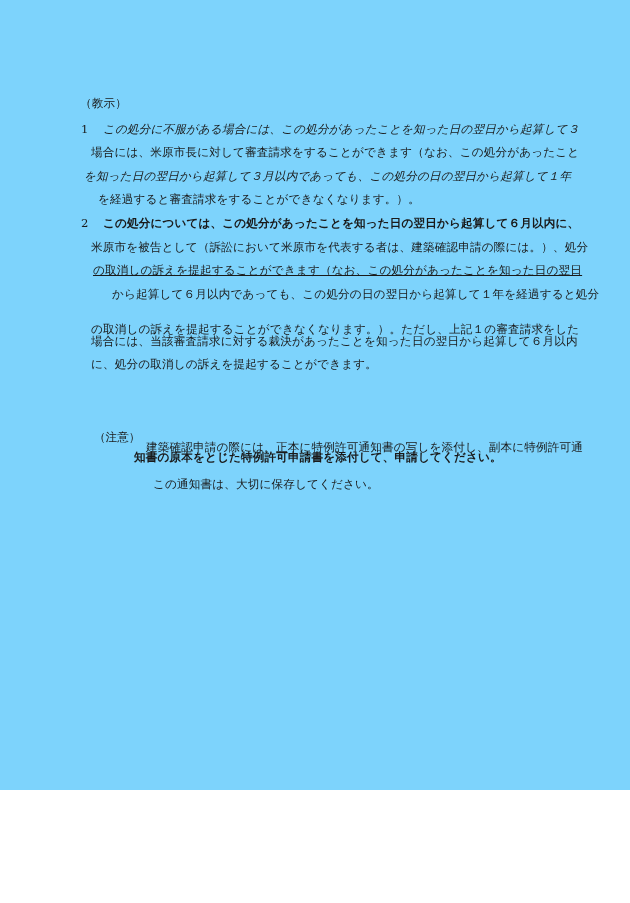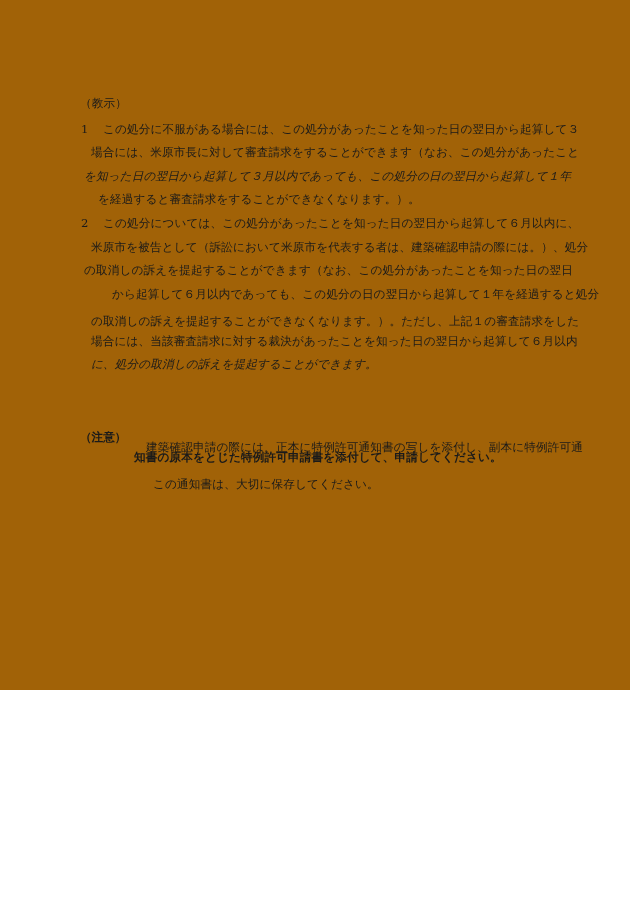--- a/index.html
+++ b/index.html
@@ -19,8 +19,8 @@
     .page {
       position: absolute;
       left: 0; top: 0;
-      width: 630px; height: 690px;
-      background: #a16207;
+      width: 630px; height: 790px;
+      background: #7dd3fc;
     }
     .line {
       position: absolute;

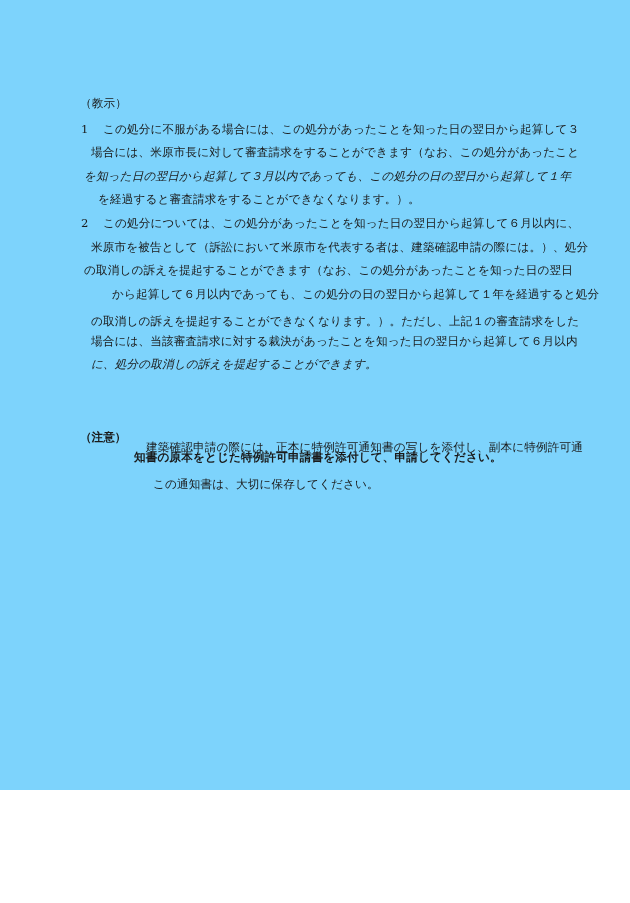--- a/index.html
+++ b/index.html
@@ -43,7 +43,7 @@
 
   <div>
     <span class="num item1-num">1</span>
-    <div class="line" style="left:103px; top:122px;">この処分に不服がある場合には、この処分があったことを知った日の翌日から起算して３</div>
+    <div class="line" style="left:103px; top:122px;font-style:italic;">この処分に不服がある場合には、この処分があったことを知った日の翌日から起算して３</div>
     <div class="line" style="left:91px; top:145px;">場合には、米原市長に対して審査請求をすることができます（なお、この処分があったこと</div>
     <div class="line" style="left:84px; top:169px;font-style:italic;">を知った日の翌日から起算して３月以内であっても、この処分の日の翌日から起算して１年</div>
     <div class="line" style="left:98px; top:192px;">を経過すると審査請求をすることができなくなります。）。</div>

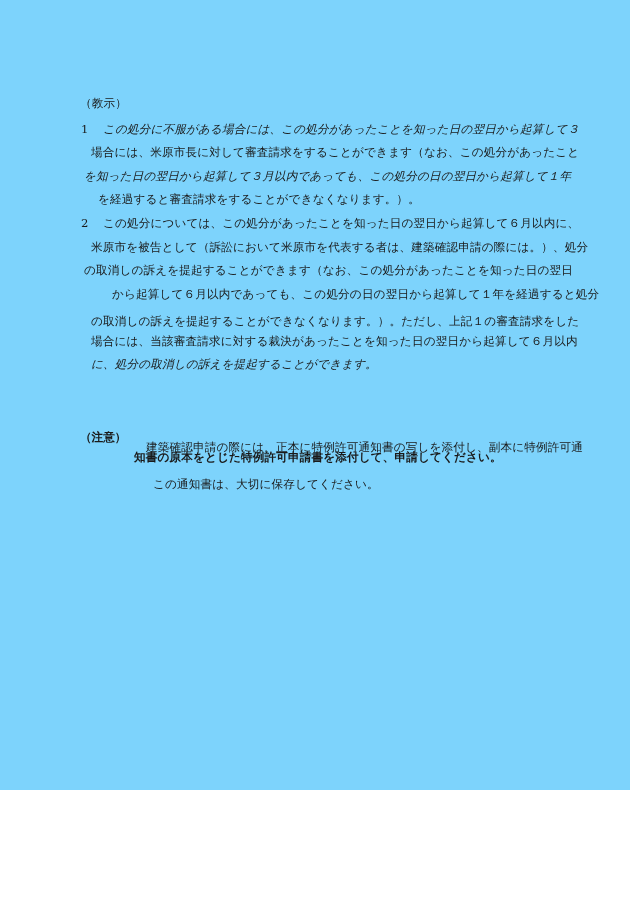--- a/index.html
+++ b/index.html
@@ -51,7 +51,7 @@
 
   <div>
     <span class="num item2-num">2</span>
-    <div class="line" style="left:103px; top:216px;">この処分については、この処分があったことを知った日の翌日から起算して６月以内に、</div>
+    <div class="line" style="left:103px; top:216px;font-weight:bold;">この処分については、この処分があったことを知った日の翌日から起算して６月以内に、</div>
     <div class="line" style="left:91px; top:240px;">米原市を被告として（訴訟において米原市を代表する者は、建築確認申請の際には。）、処分</div>
     <div class="line" style="left:84px; top:263px;">の取消しの訴えを提起することができます（なお、この処分があったことを知った日の翌日</div>
     <div class="line" style="left:91px; top:287px;margin-left:21px;">から起算して６月以内であっても、この処分の日の翌日から起算して１年を経過すると処分</div>

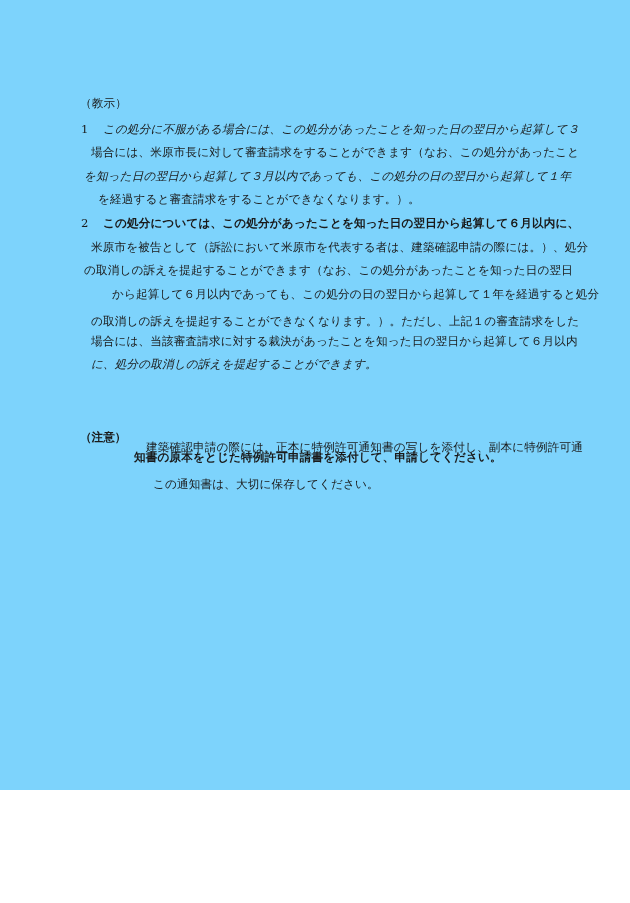--- a/index.html
+++ b/index.html
@@ -53,7 +53,7 @@
     <span class="num item2-num">2</span>
     <div class="line" style="left:103px; top:216px;font-weight:bold;">この処分については、この処分があったことを知った日の翌日から起算して６月以内に、</div>
     <div class="line" style="left:91px; top:240px;">米原市を被告として（訴訟において米原市を代表する者は、建築確認申請の際には。）、処分</div>
-    <div class="line" style="left:84px; top:263px;">の取消しの訴えを提起することができます（なお、この処分があったことを知った日の翌日</div>
+    <div class="line" style="left:93px; top:263px;text-decoration:underline;">の取消しの訴えを提起することができます（なお、この処分があったことを知った日の翌日</div>
     <div class="line" style="left:91px; top:287px;margin-left:21px;">から起算して６月以内であっても、この処分の日の翌日から起算して１年を経過すると処分</div>
     <div class="line" style="left:91px; top:314px;">の取消しの訴えを提起することができなくなります。）。ただし、上記１の審査請求をした</div>
     <div class="line" style="left:91px; top:334px;text-align:right;">場合には、当該審査請求に対する裁決があったことを知った日の翌日から起算して６月以内</div>

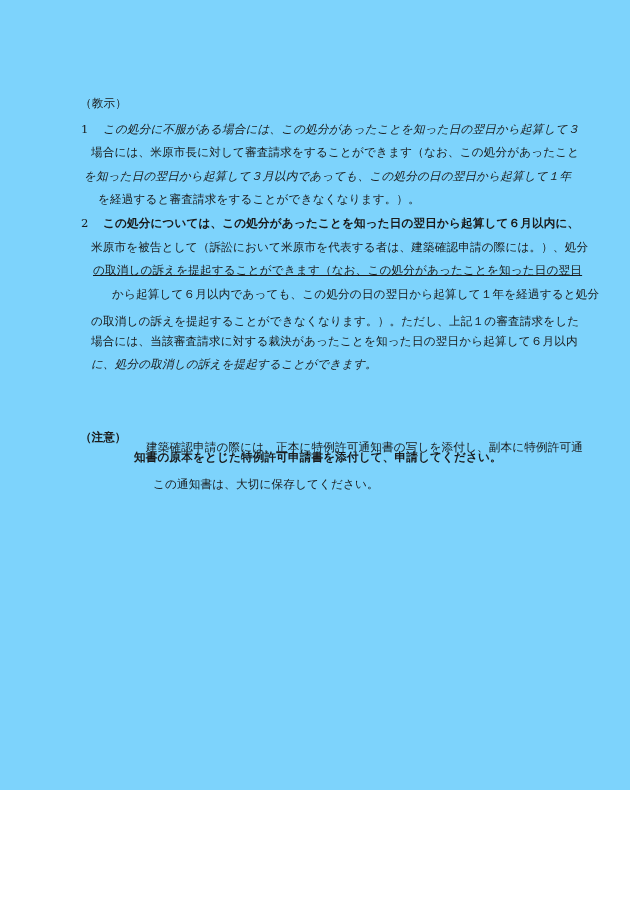--- a/index.html
+++ b/index.html
@@ -55,7 +55,7 @@
     <div class="line" style="left:91px; top:240px;">米原市を被告として（訴訟において米原市を代表する者は、建築確認申請の際には。）、処分</div>
     <div class="line" style="left:93px; top:263px;text-decoration:underline;">の取消しの訴えを提起することができます（なお、この処分があったことを知った日の翌日</div>
     <div class="line" style="left:91px; top:287px;margin-left:21px;">から起算して６月以内であっても、この処分の日の翌日から起算して１年を経過すると処分</div>
-    <div class="line" style="left:91px; top:314px;">の取消しの訴えを提起することができなくなります。）。ただし、上記１の審査請求をした</div>
+    <div class="line" style="left:91px; top:322px;">の取消しの訴えを提起することができなくなります。）。ただし、上記１の審査請求をした</div>
     <div class="line" style="left:91px; top:334px;text-align:right;">場合には、当該審査請求に対する裁決があったことを知った日の翌日から起算して６月以内</div>
     <div class="line" style="left:91px; top:357px;font-style:italic;">に、処分の取消しの訴えを提起することができます。</div>
   </div>

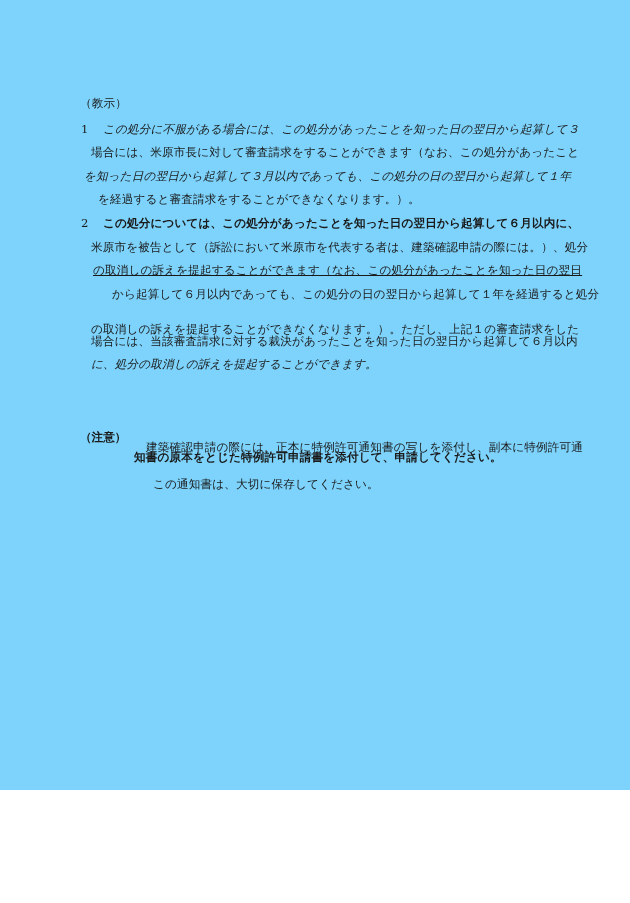--- a/index.html
+++ b/index.html
@@ -57,7 +57,7 @@
     <div class="line" style="left:91px; top:287px;margin-left:21px;">から起算して６月以内であっても、この処分の日の翌日から起算して１年を経過すると処分</div>
     <div class="line" style="left:91px; top:322px;">の取消しの訴えを提起することができなくなります。）。ただし、上記１の審査請求をした</div>
     <div class="line" style="left:91px; top:334px;text-align:right;">場合には、当該審査請求に対する裁決があったことを知った日の翌日から起算して６月以内</div>
-    <div class="line" style="left:91px; top:357px;font-style:italic;">に、処分の取消しの訴えを提起することができます。</div>
+    <div class="line" style="left:91px; top:357px;">に、処分の取消しの訴えを提起することができます。</div>
   </div>
 
   <div>

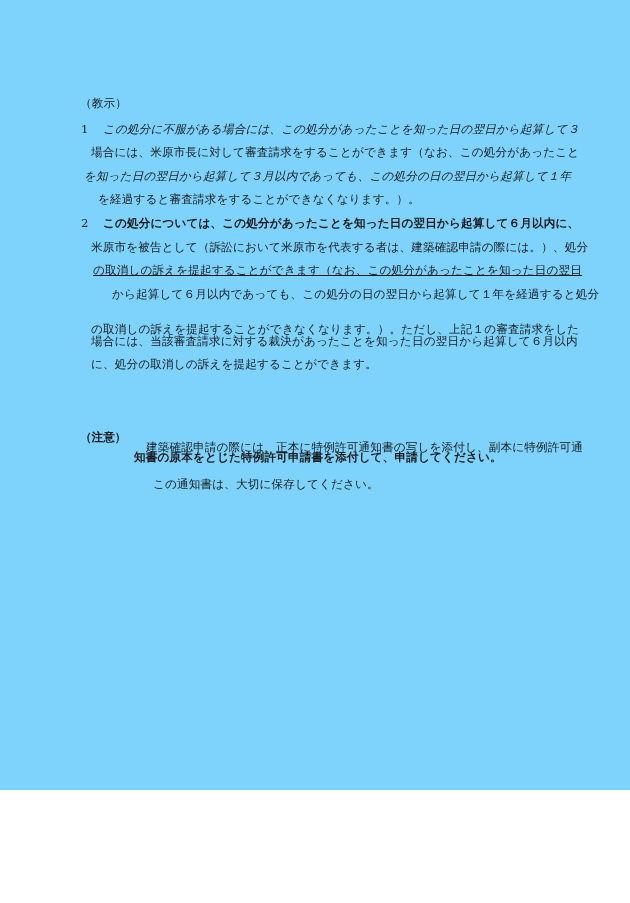--- a/index.html
+++ b/index.html
@@ -32,7 +32,7 @@
     .num { position: absolute; line-height: 14px; }
     .item1-num { left: 81px; top: 122px; }
     .item2-num { left: 81px; top: 216px; }
-    .note-label { position: absolute; left: 80px; top: 430px; line-height: 14px; font-weight: bold; }
+    .note-label { position: absolute; left: 94px; top: 430px; line-height: 14px; }
   </style>
 </head>
 <body>

